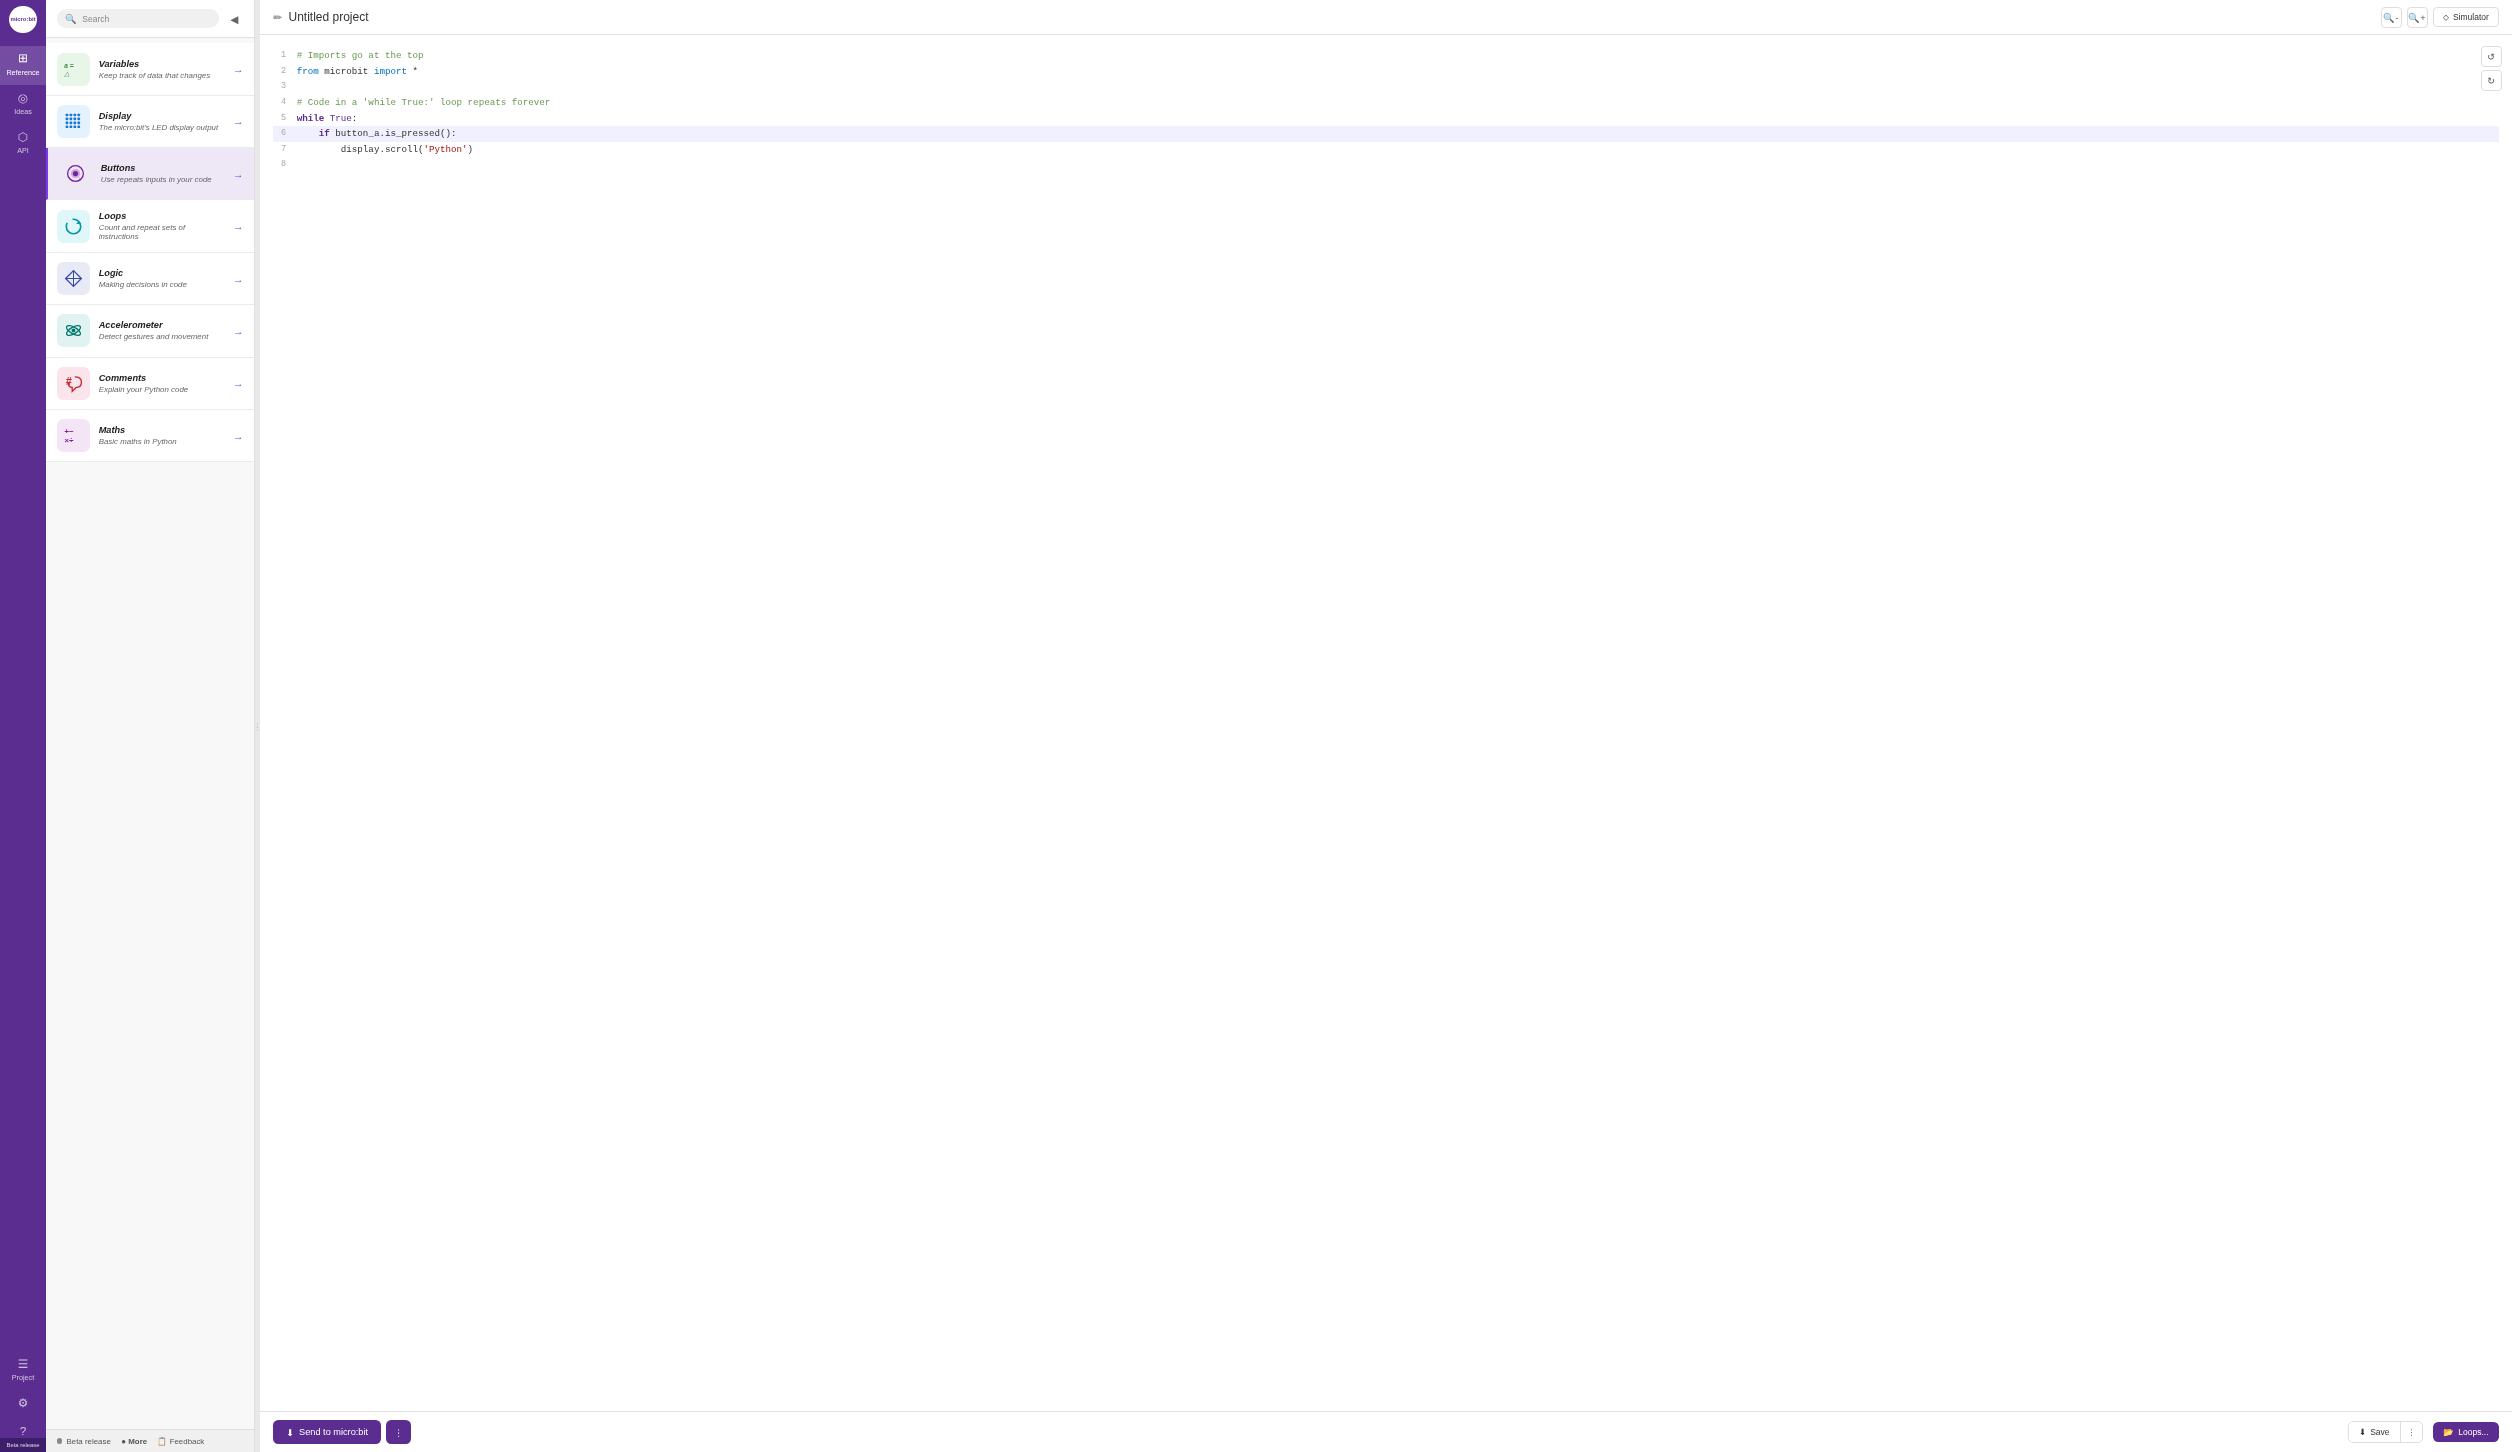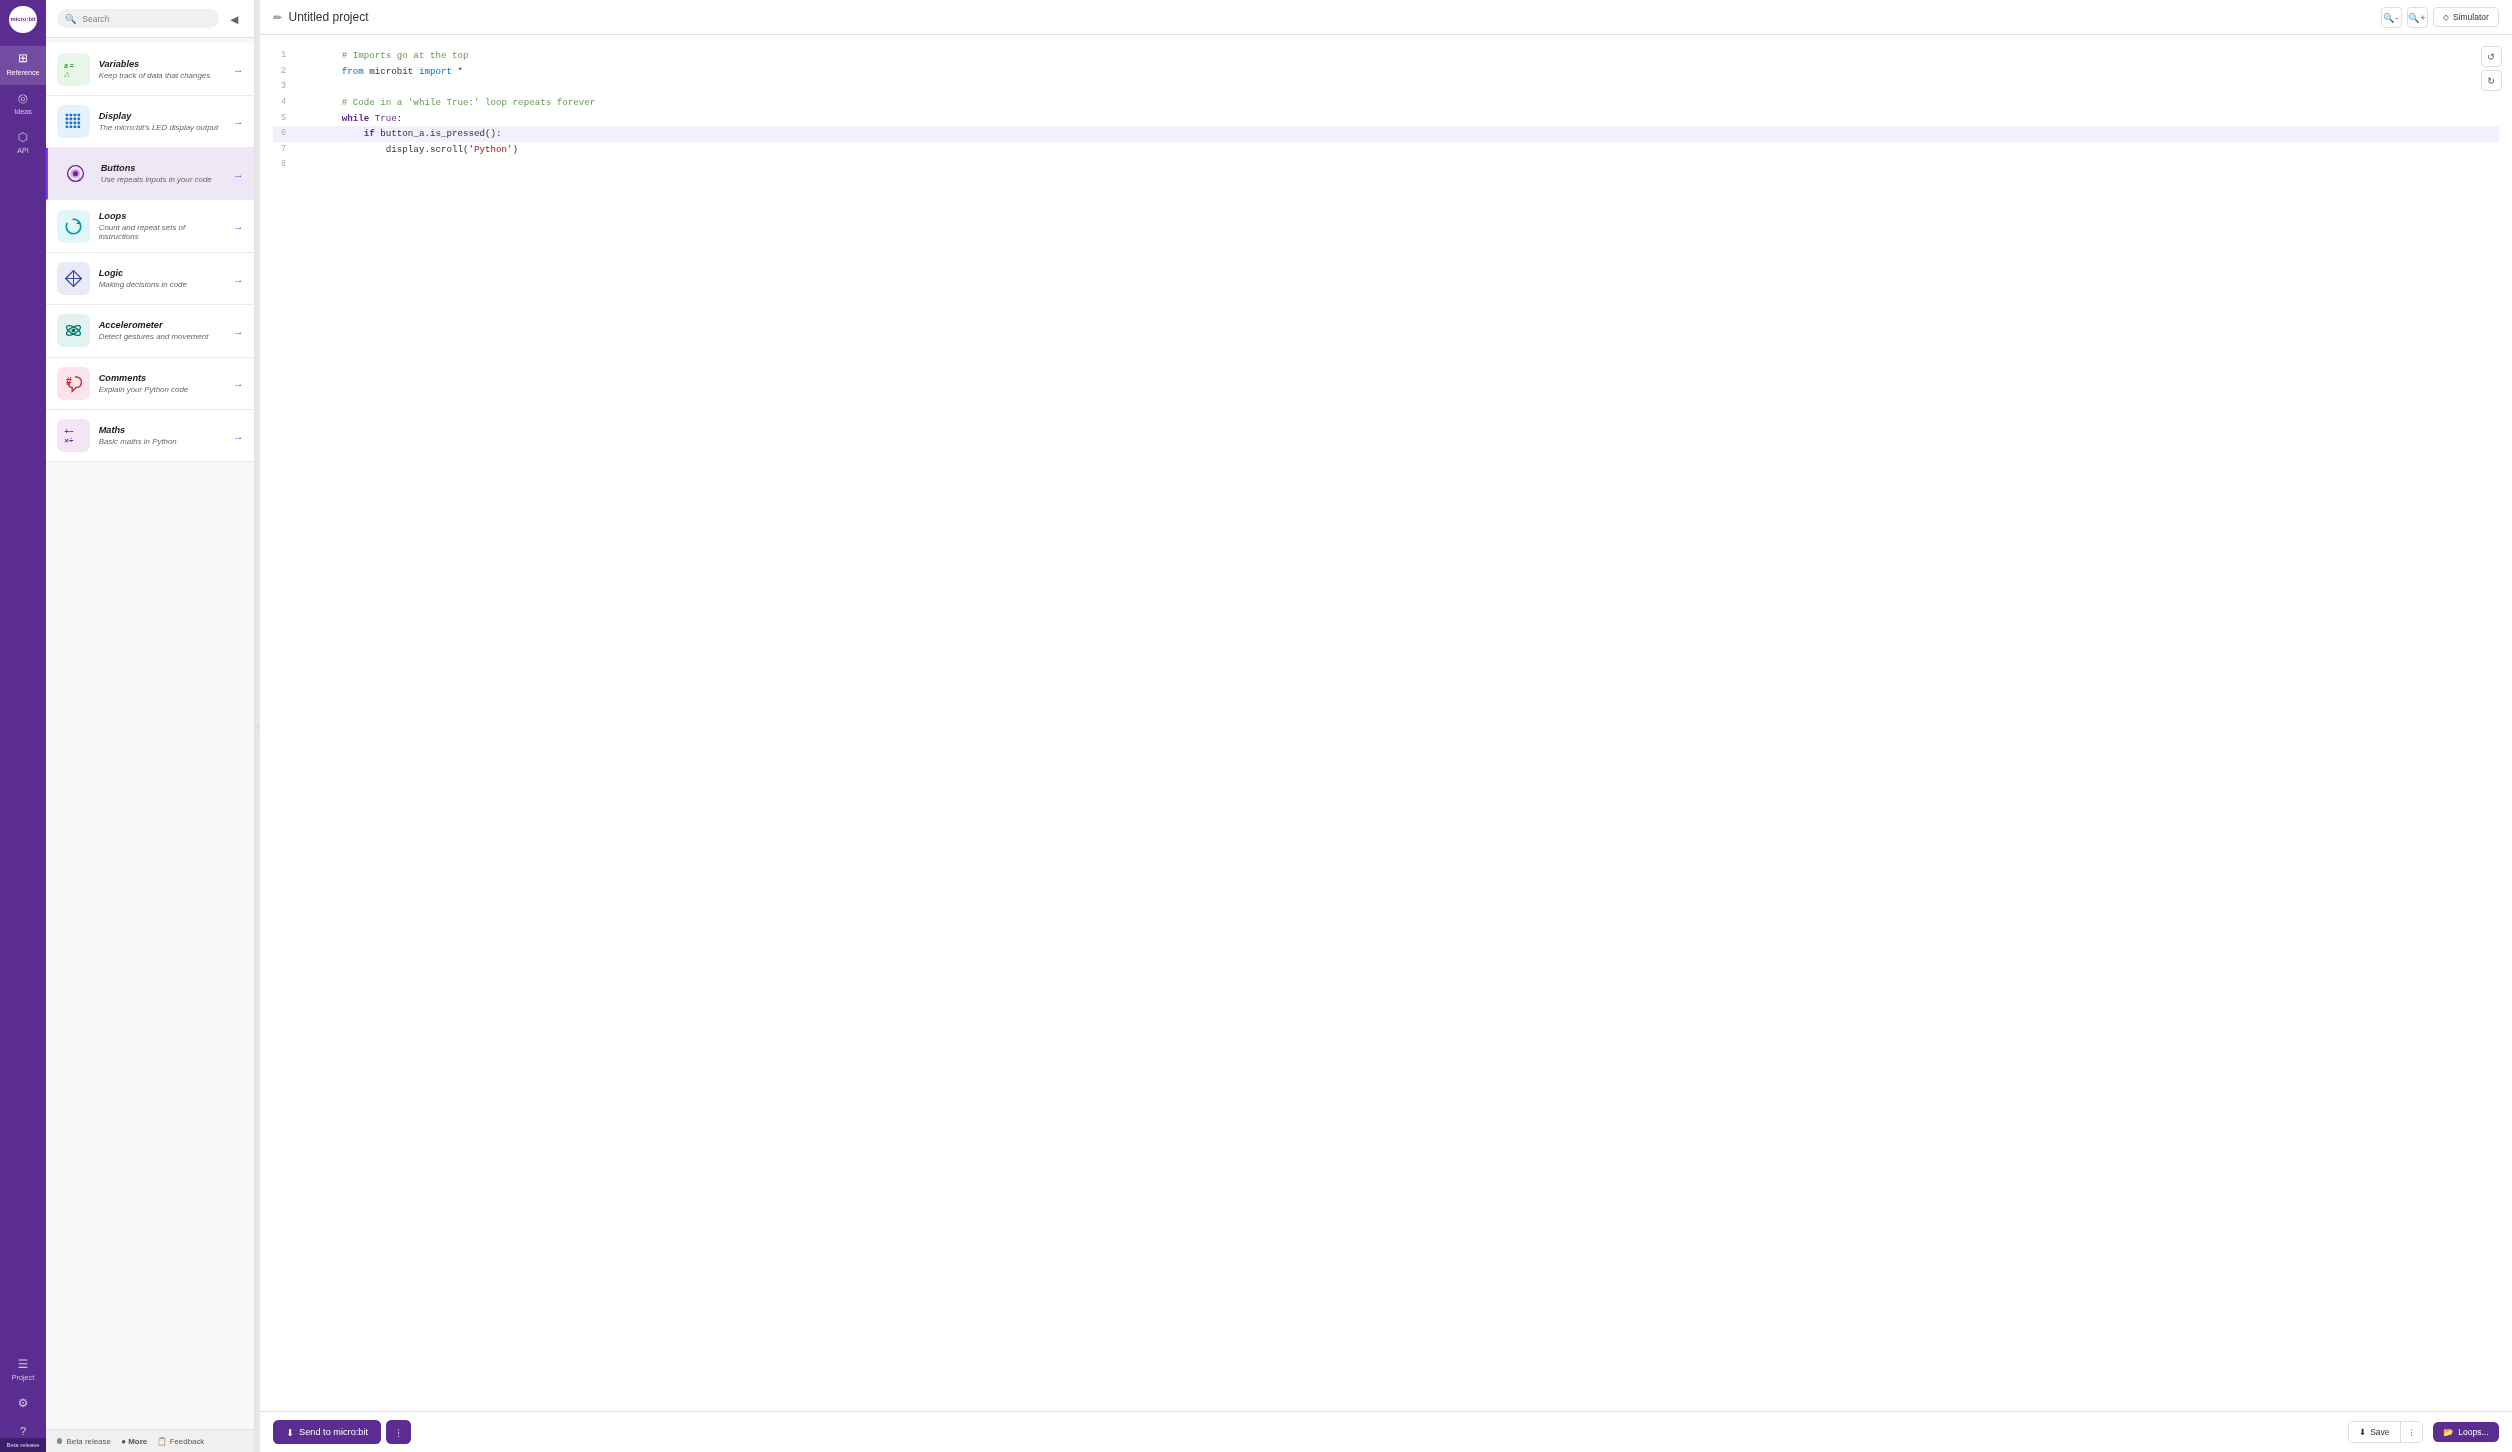--- a/index.html
+++ b/index.html
@@ -258,7 +258,6 @@
     .code-content {
       color: #333;
       white-space: pre;
-      margin-left: 45px;
     }
     .code-comment { color: #6a9955; }
     .cursor-line {

